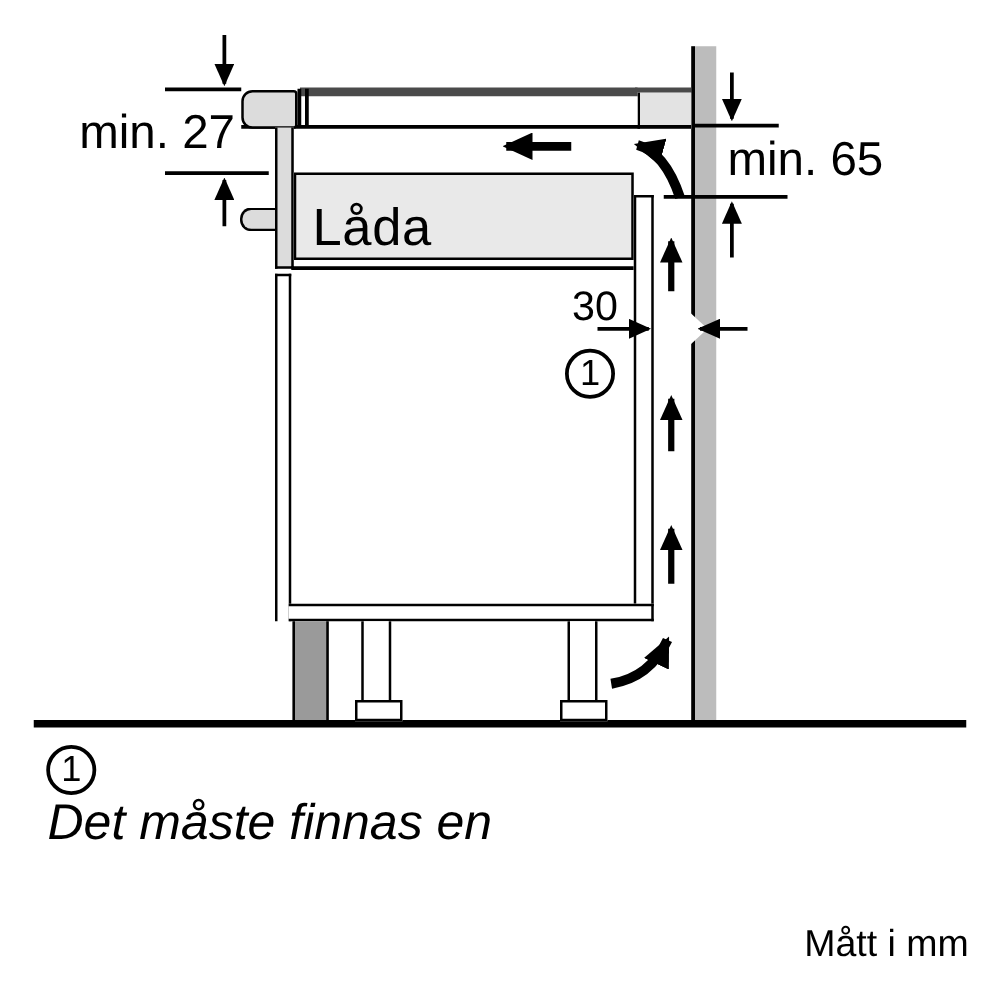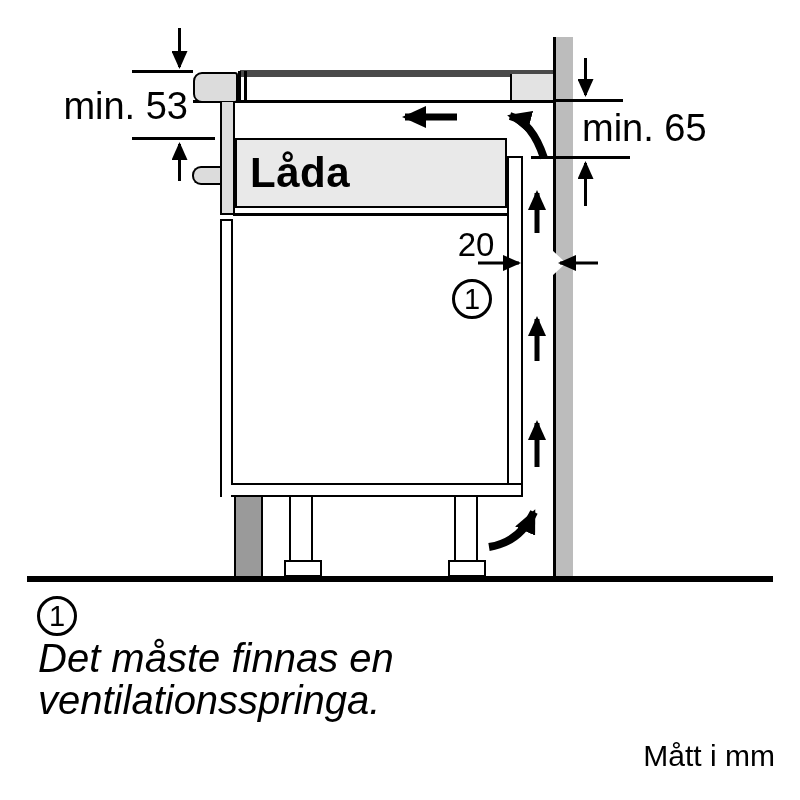--- a/index.html
+++ b/index.html
@@ -123,7 +123,7 @@
     <path d="M 489 547 Q 520 542 534 512" fill="none" stroke="#000" stroke-width="8" marker-end="url(#ahb)"></path>
   </svg>
 
-  <div class="lbl lbl-min65">min. 53</div>
+  <div class="lbl lbl-min65">min. 27</div>
   <div class="lbl lbl-min45">min. 65</div>
   <div class="lbl lbl-20">20</div>
 

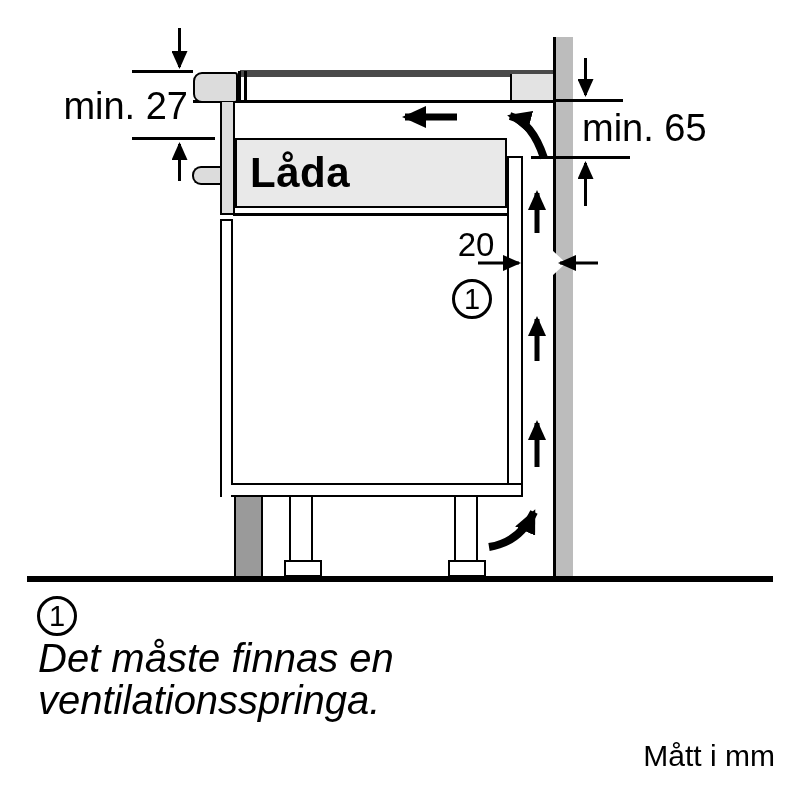--- a/index.html
+++ b/index.html
@@ -26,7 +26,7 @@
   .rail        { left:220px; top:102px; width:15px;  height:113px; background:var(--trim,#dcdcdc); border:2.5px solid var(--line,#000); border-top:none; }
 
   .drawer      { left:235px; top:138px; width:272px; height:70px;  background:var(--drawer,#e9e9e9); border:2.5px solid var(--line,#000);
-                 display:flex; align-items:center; padding-left:13px; font-size:42px; letter-spacing:0.5px;font-weight:bold; }
+                 display:flex; align-items:flex-end; padding-left:13px; font-size:42px; letter-spacing:0.5px; }
   .under-drawer-line { left:233px; top:213px; width:274px; height:2.5px; background:var(--line,#000); }
 
   .front-panel { left:220px; top:219px; width:13px;  height:278px; background:#fff; border:2.5px solid var(--line,#000); border-bottom:none; }

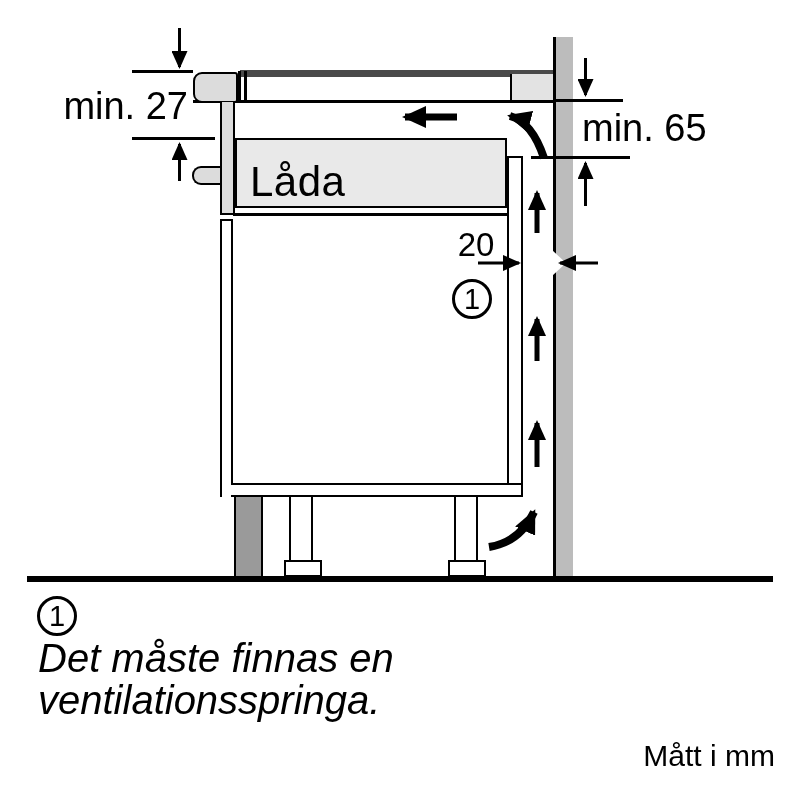--- a/index.html
+++ b/index.html
@@ -125,7 +125,7 @@
 
   <div class="lbl lbl-min65">min. 27</div>
   <div class="lbl lbl-min45">min. 65</div>
-  <div class="lbl lbl-20">20</div>
+  <div class="lbl lbl-20">30</div>
 
   <div class="callout callout-diagram">1</div>
 

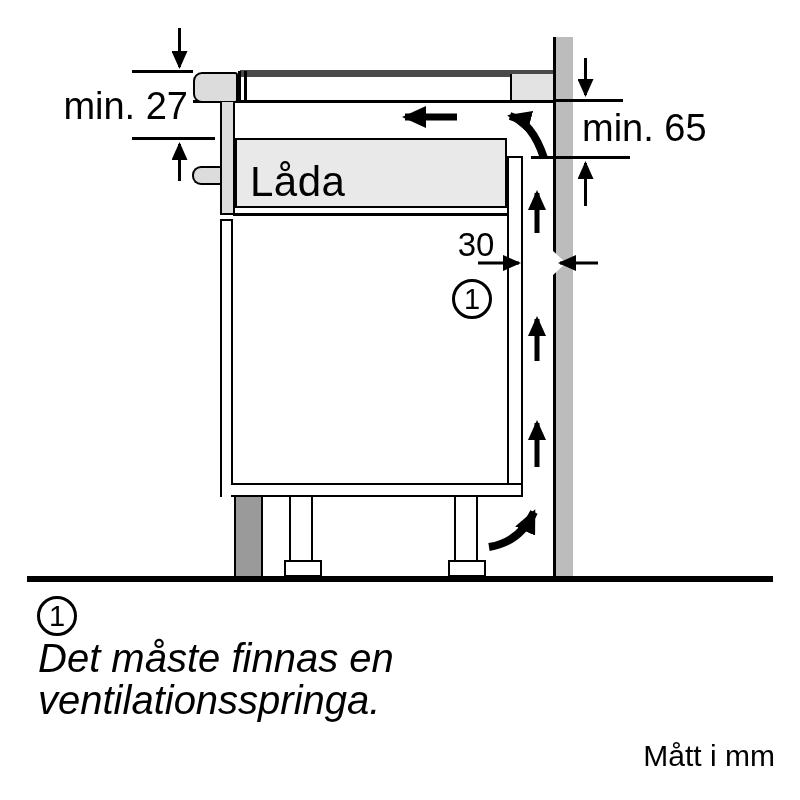--- a/index.html
+++ b/index.html
@@ -132,7 +132,6 @@
   <div class="callout callout-footnote">1</div>
   <div class="footnote-text">
     <div>Det måste finnas en</div>
-    <div>ventilationsspringa.</div>
   </div>
 
   <div class="units">Mått i mm</div>

